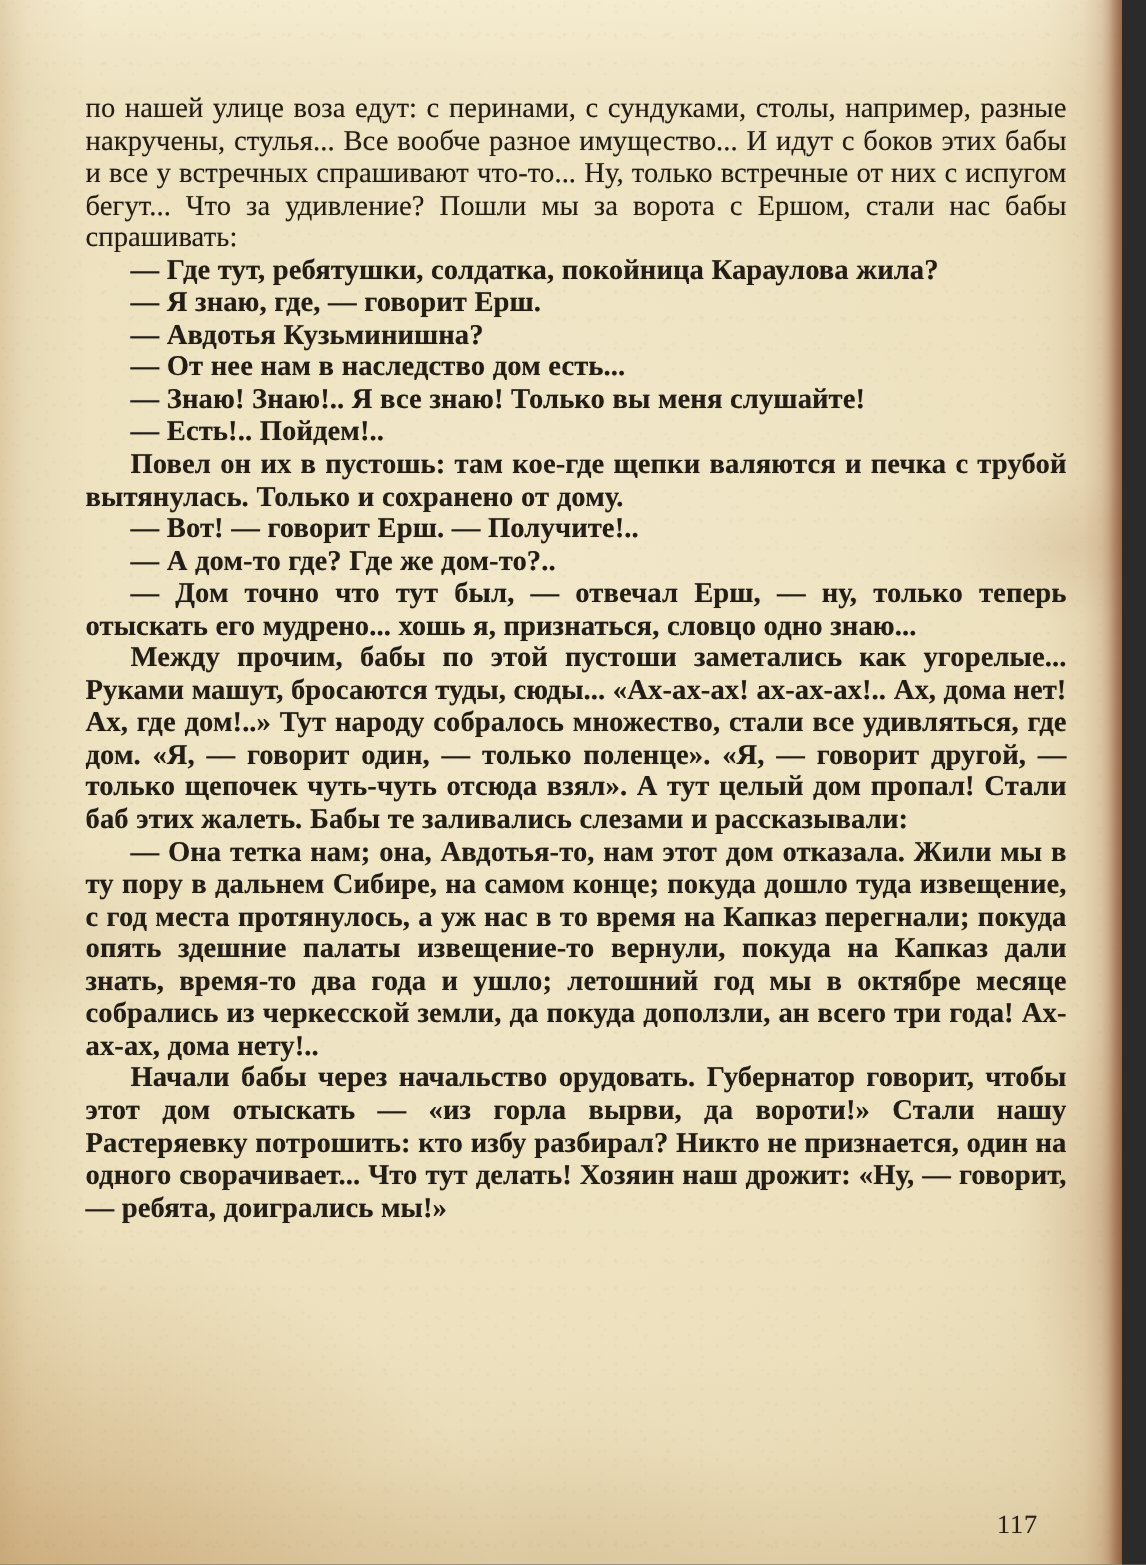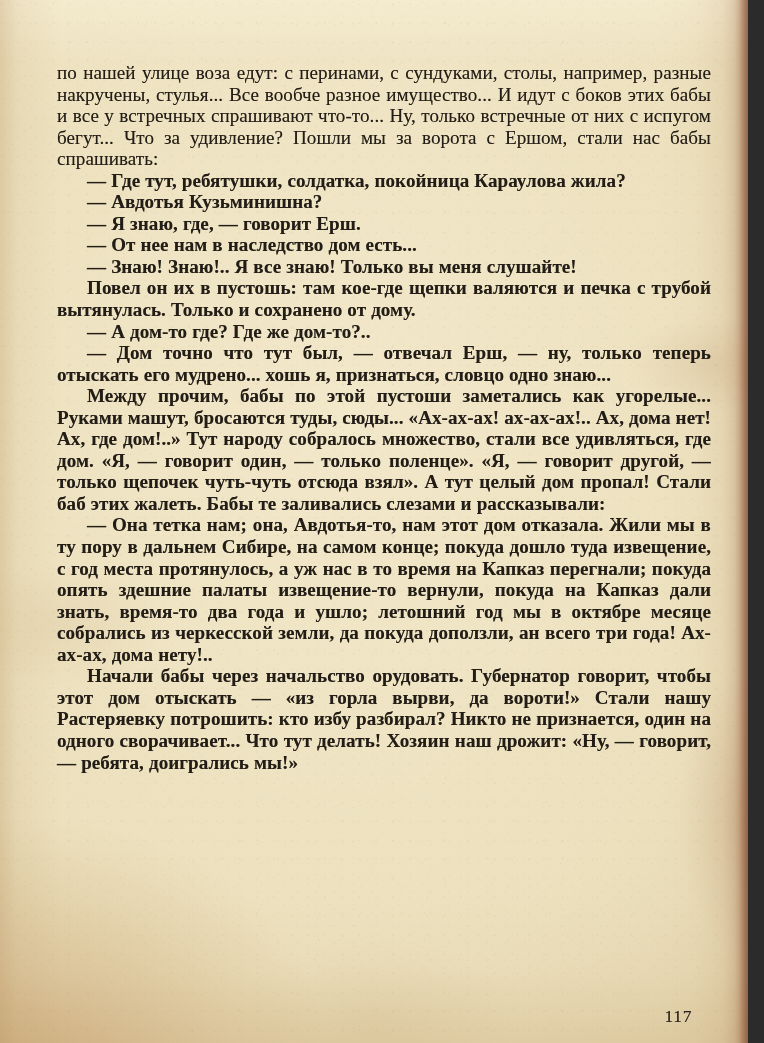--- a/index.html
+++ b/index.html
@@ -122,8 +122,8 @@
   <div id="text-column">
     <p class="cont">по нашей улице воза едут: с перинами, с сундуками, столы, например, разные накручены, стулья... Все вообче разное имущество... И идут с боков этих бабы и все у встречных спрашивают что-то... Ну, только встречные от них с испугом бегут... Что за удивление? Пошли мы за ворота с Ершом, стали нас бабы спрашивать:</p>
     <p class="indent">— Где тут, ребятушки, солдатка, покойница Караулова жила?</p>
+    <p class="indent">— Я знаю, где, — говорит Ерш.</p>
     <p class="indent">— Авдотья Кузьминишна?</p>
-    <p class="indent">— Я знаю, где, — говорит Ерш.</p>
     <p class="indent">— От нее нам в наследство дом есть...</p>
     <p class="indent">— Знаю! Знаю!.. Я все знаю! Только вы меня слушайте!</p>
     <p class="indent">Повел он их в пустошь: там кое-где щепки валяются и печка с трубой вытянулась. Только и сохранено от дому.</p>

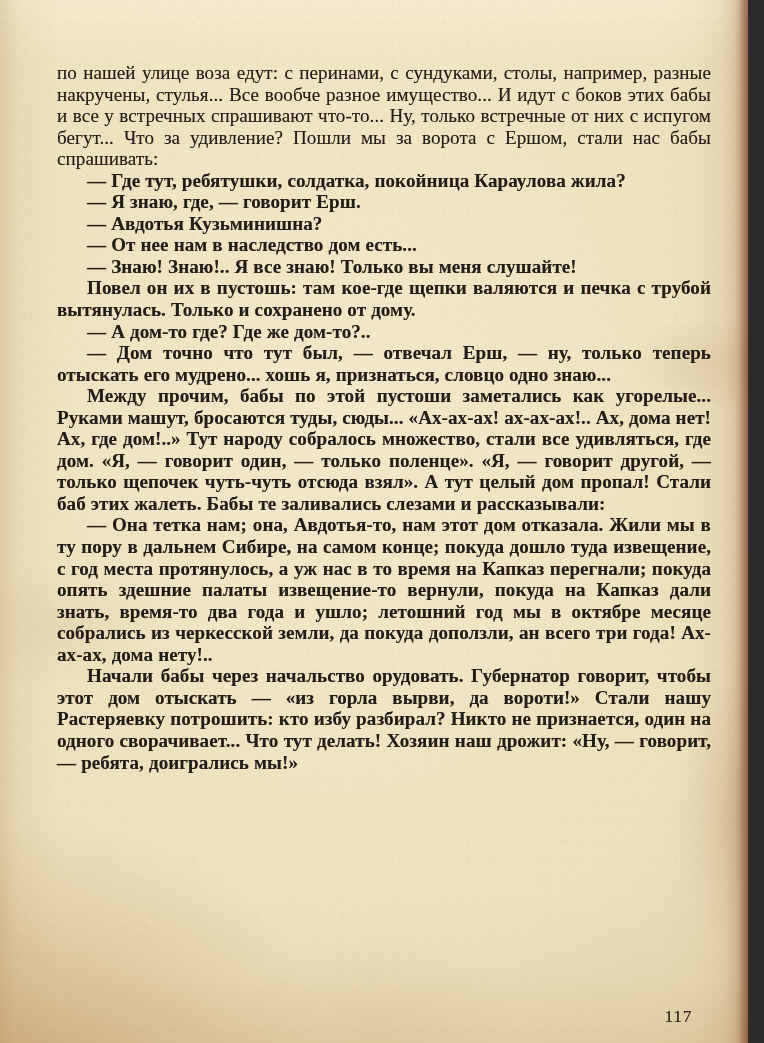--- a/index.html
+++ b/index.html
@@ -126,6 +126,7 @@
     <p class="indent">— Авдотья Кузьминишна?</p>
     <p class="indent">— От нее нам в наследство дом есть...</p>
     <p class="indent">— Знаю! Знаю!.. Я все знаю! Только вы меня слушайте!</p>
+    <p class="indent">— Есть!.. Пойдем!..</p>
     <p class="indent">Повел он их в пустошь: там кое-где щепки валяются и печка с трубой вытянулась. Только и сохранено от дому.</p>
     <p class="indent">— А дом-то где? Где же дом-то?..</p>
     <p class="indent">— Дом точно что тут был, — отвечал Ерш, — ну, только теперь отыскать его мудрено... хошь я, признаться, словцо одно знаю...</p>

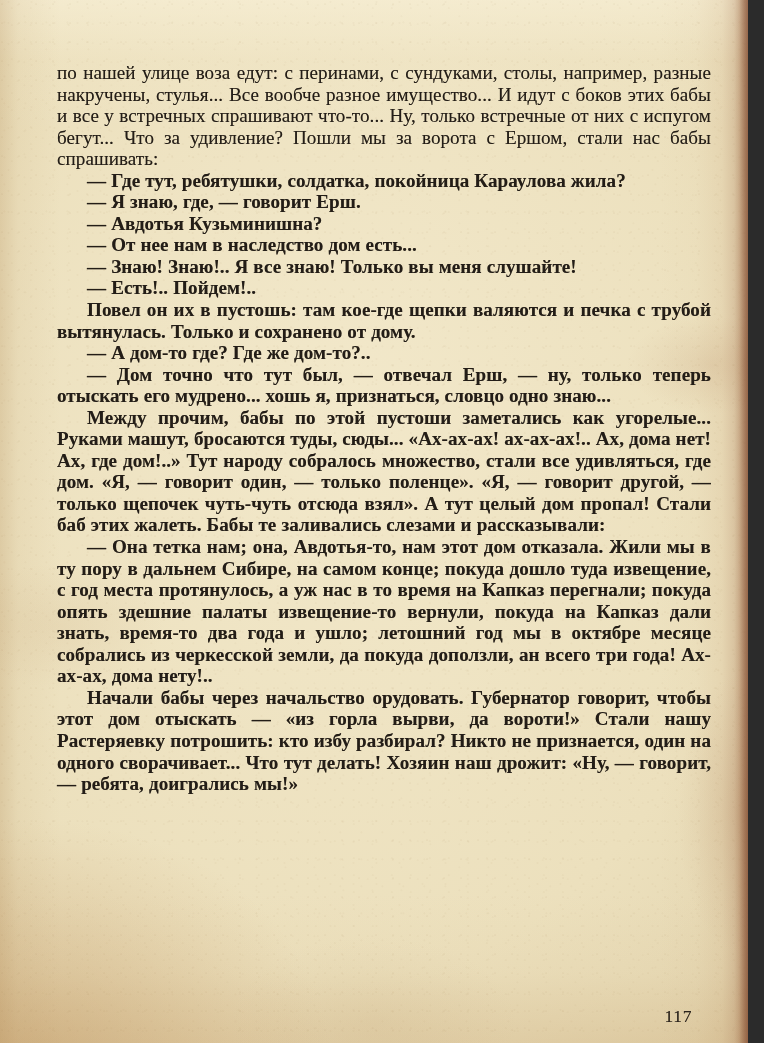--- a/index.html
+++ b/index.html
@@ -128,6 +128,7 @@
     <p class="indent">— Знаю! Знаю!.. Я все знаю! Только вы меня слушайте!</p>
     <p class="indent">— Есть!.. Пойдем!..</p>
     <p class="indent">Повел он их в пустошь: там кое-где щепки валяются и печка с трубой вытянулась. Только и сохранено от дому.</p>
+    <p class="indent">— Вот! — говорит Ерш. — Получите!..</p>
     <p class="indent">— А дом-то где? Где же дом-то?..</p>
     <p class="indent">— Дом точно что тут был, — отвечал Ерш, — ну, только теперь отыскать его мудрено... хошь я, признаться, словцо одно знаю...</p>
     <p class="indent">Между прочим, бабы по этой пустоши заметались как угорелые... Руками машут, бросаются туды, сюды... «Ах-ах-ах! ах-ах-ах!.. Ах, дома нет! Ах, где дом!..» Тут народу собралось множество, стали все удивляться, где дом. «Я, — говорит один, — только поленце». «Я, — говорит другой, — только щепочек чуть-чуть отсюда взял». А тут целый дом пропал! Стали баб этих жалеть. Бабы те заливались слезами и рассказывали:</p>

